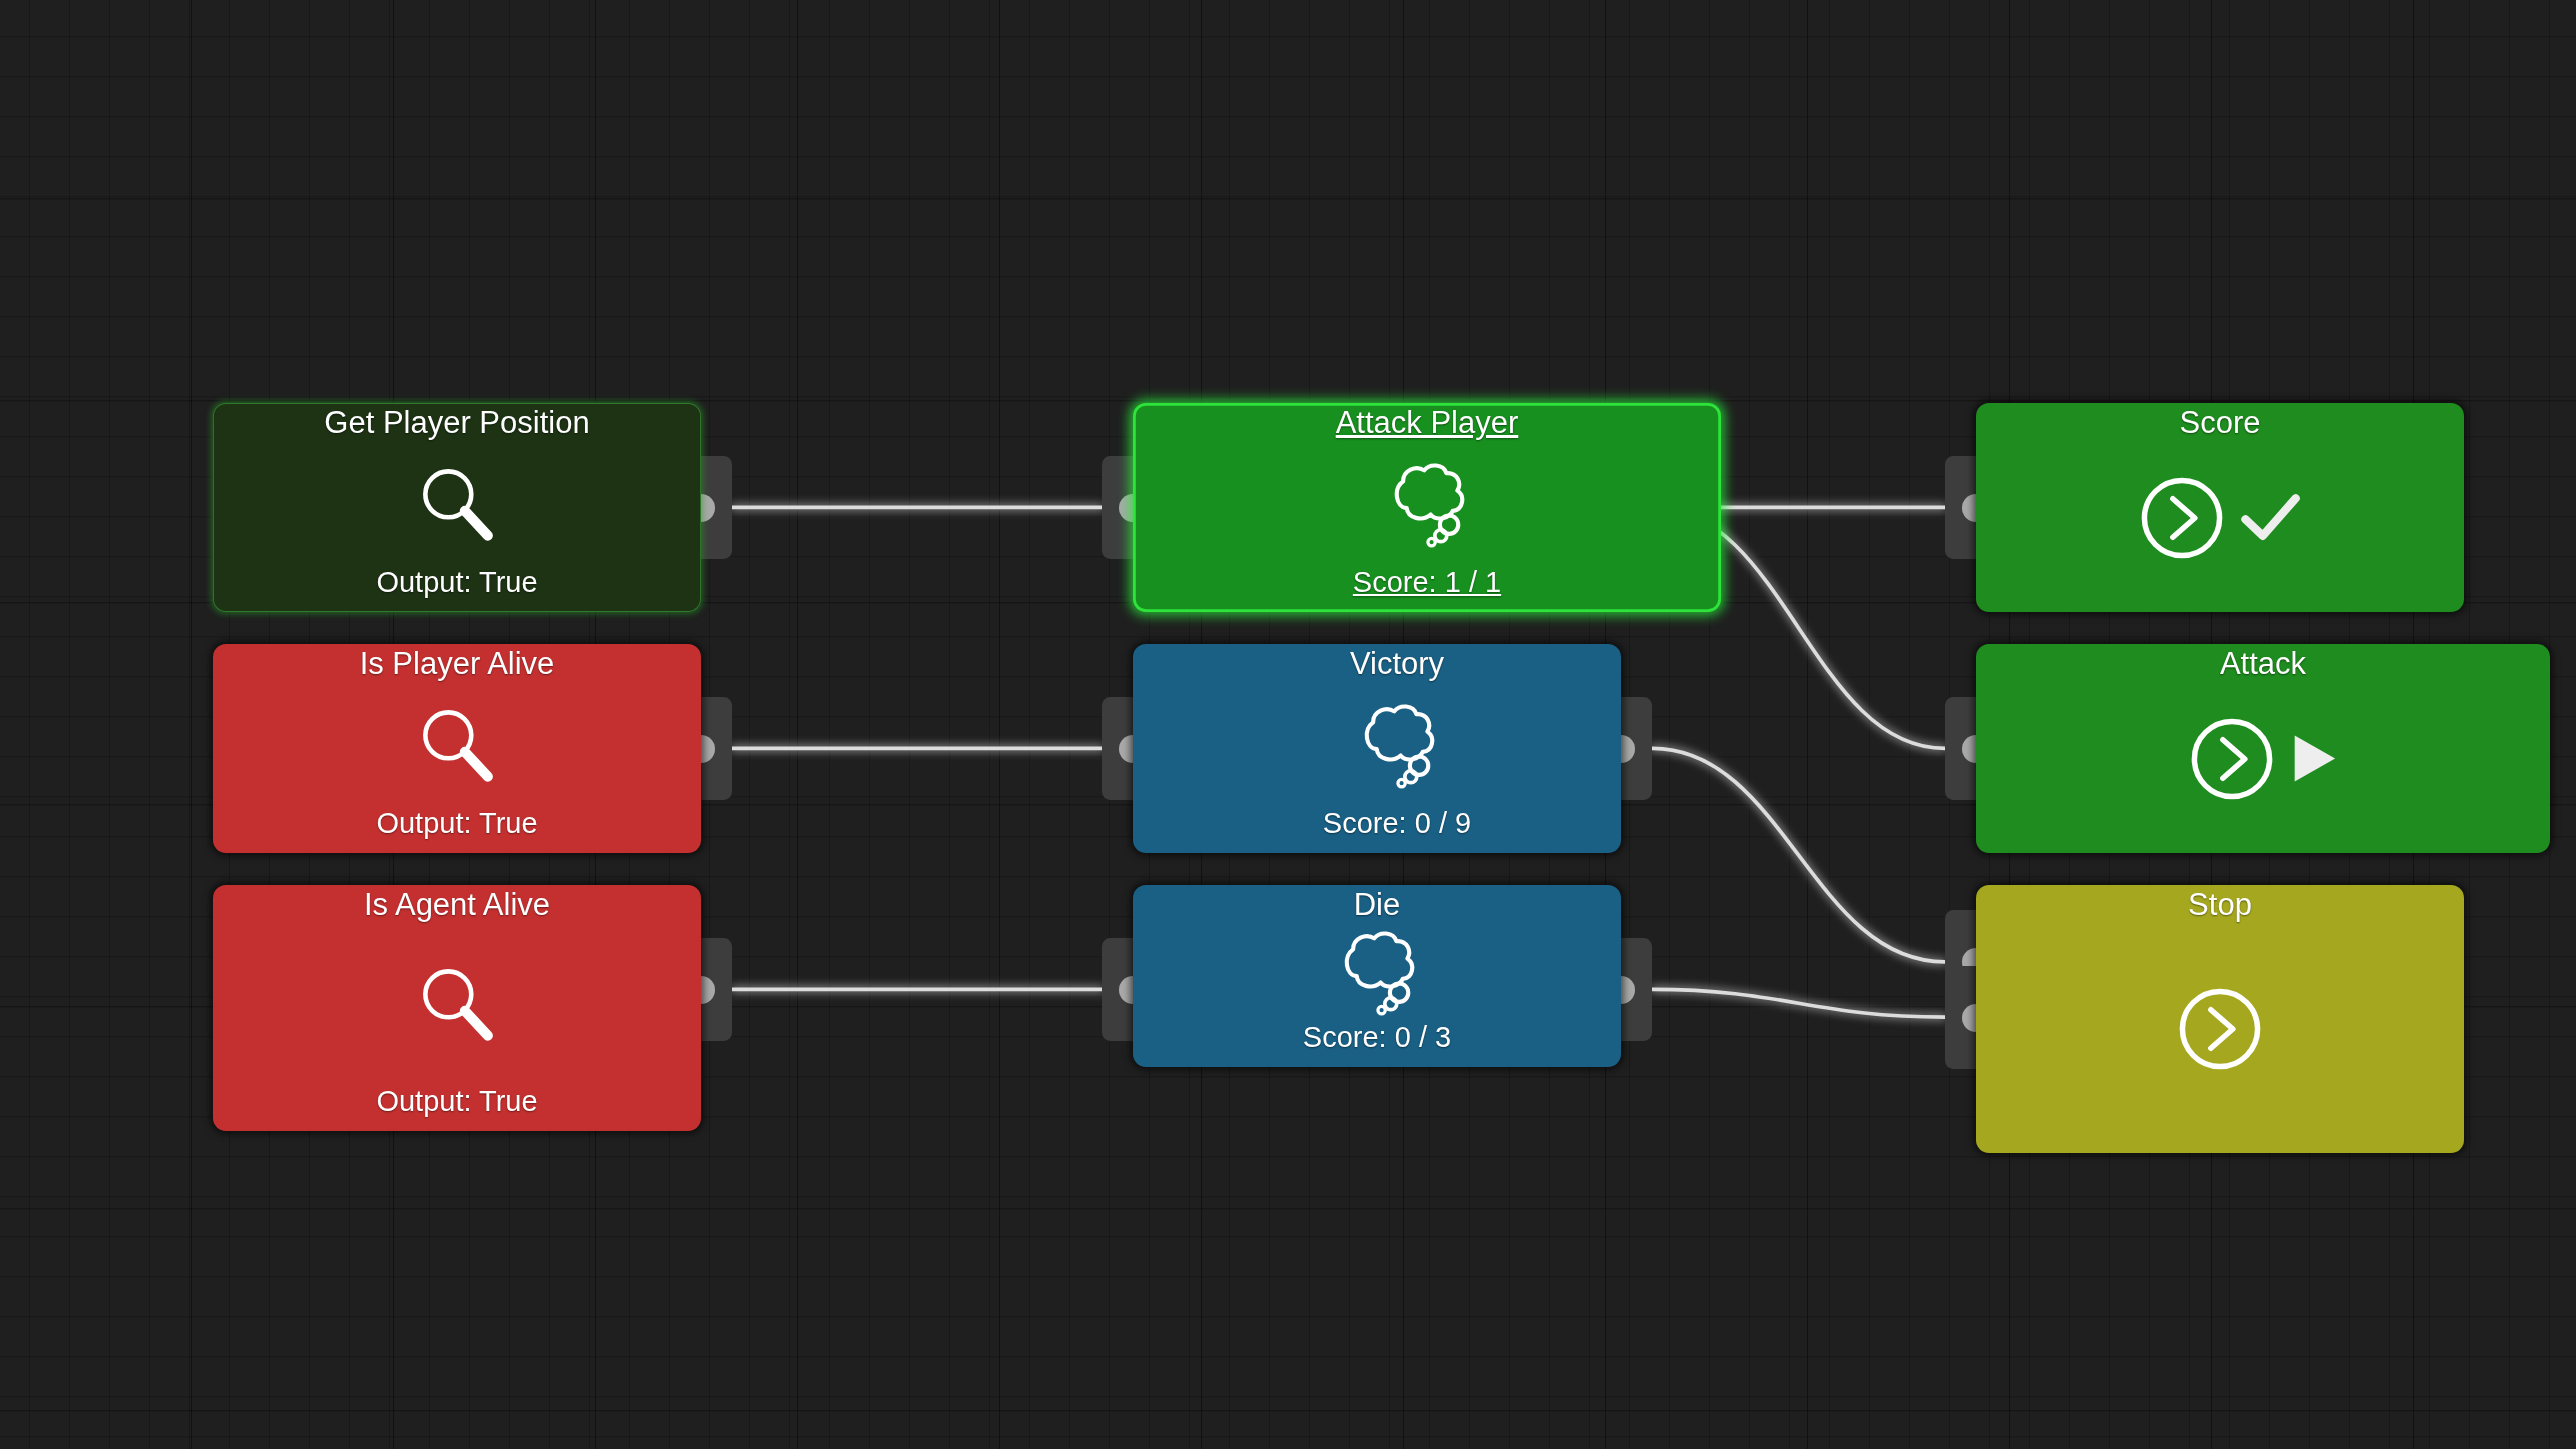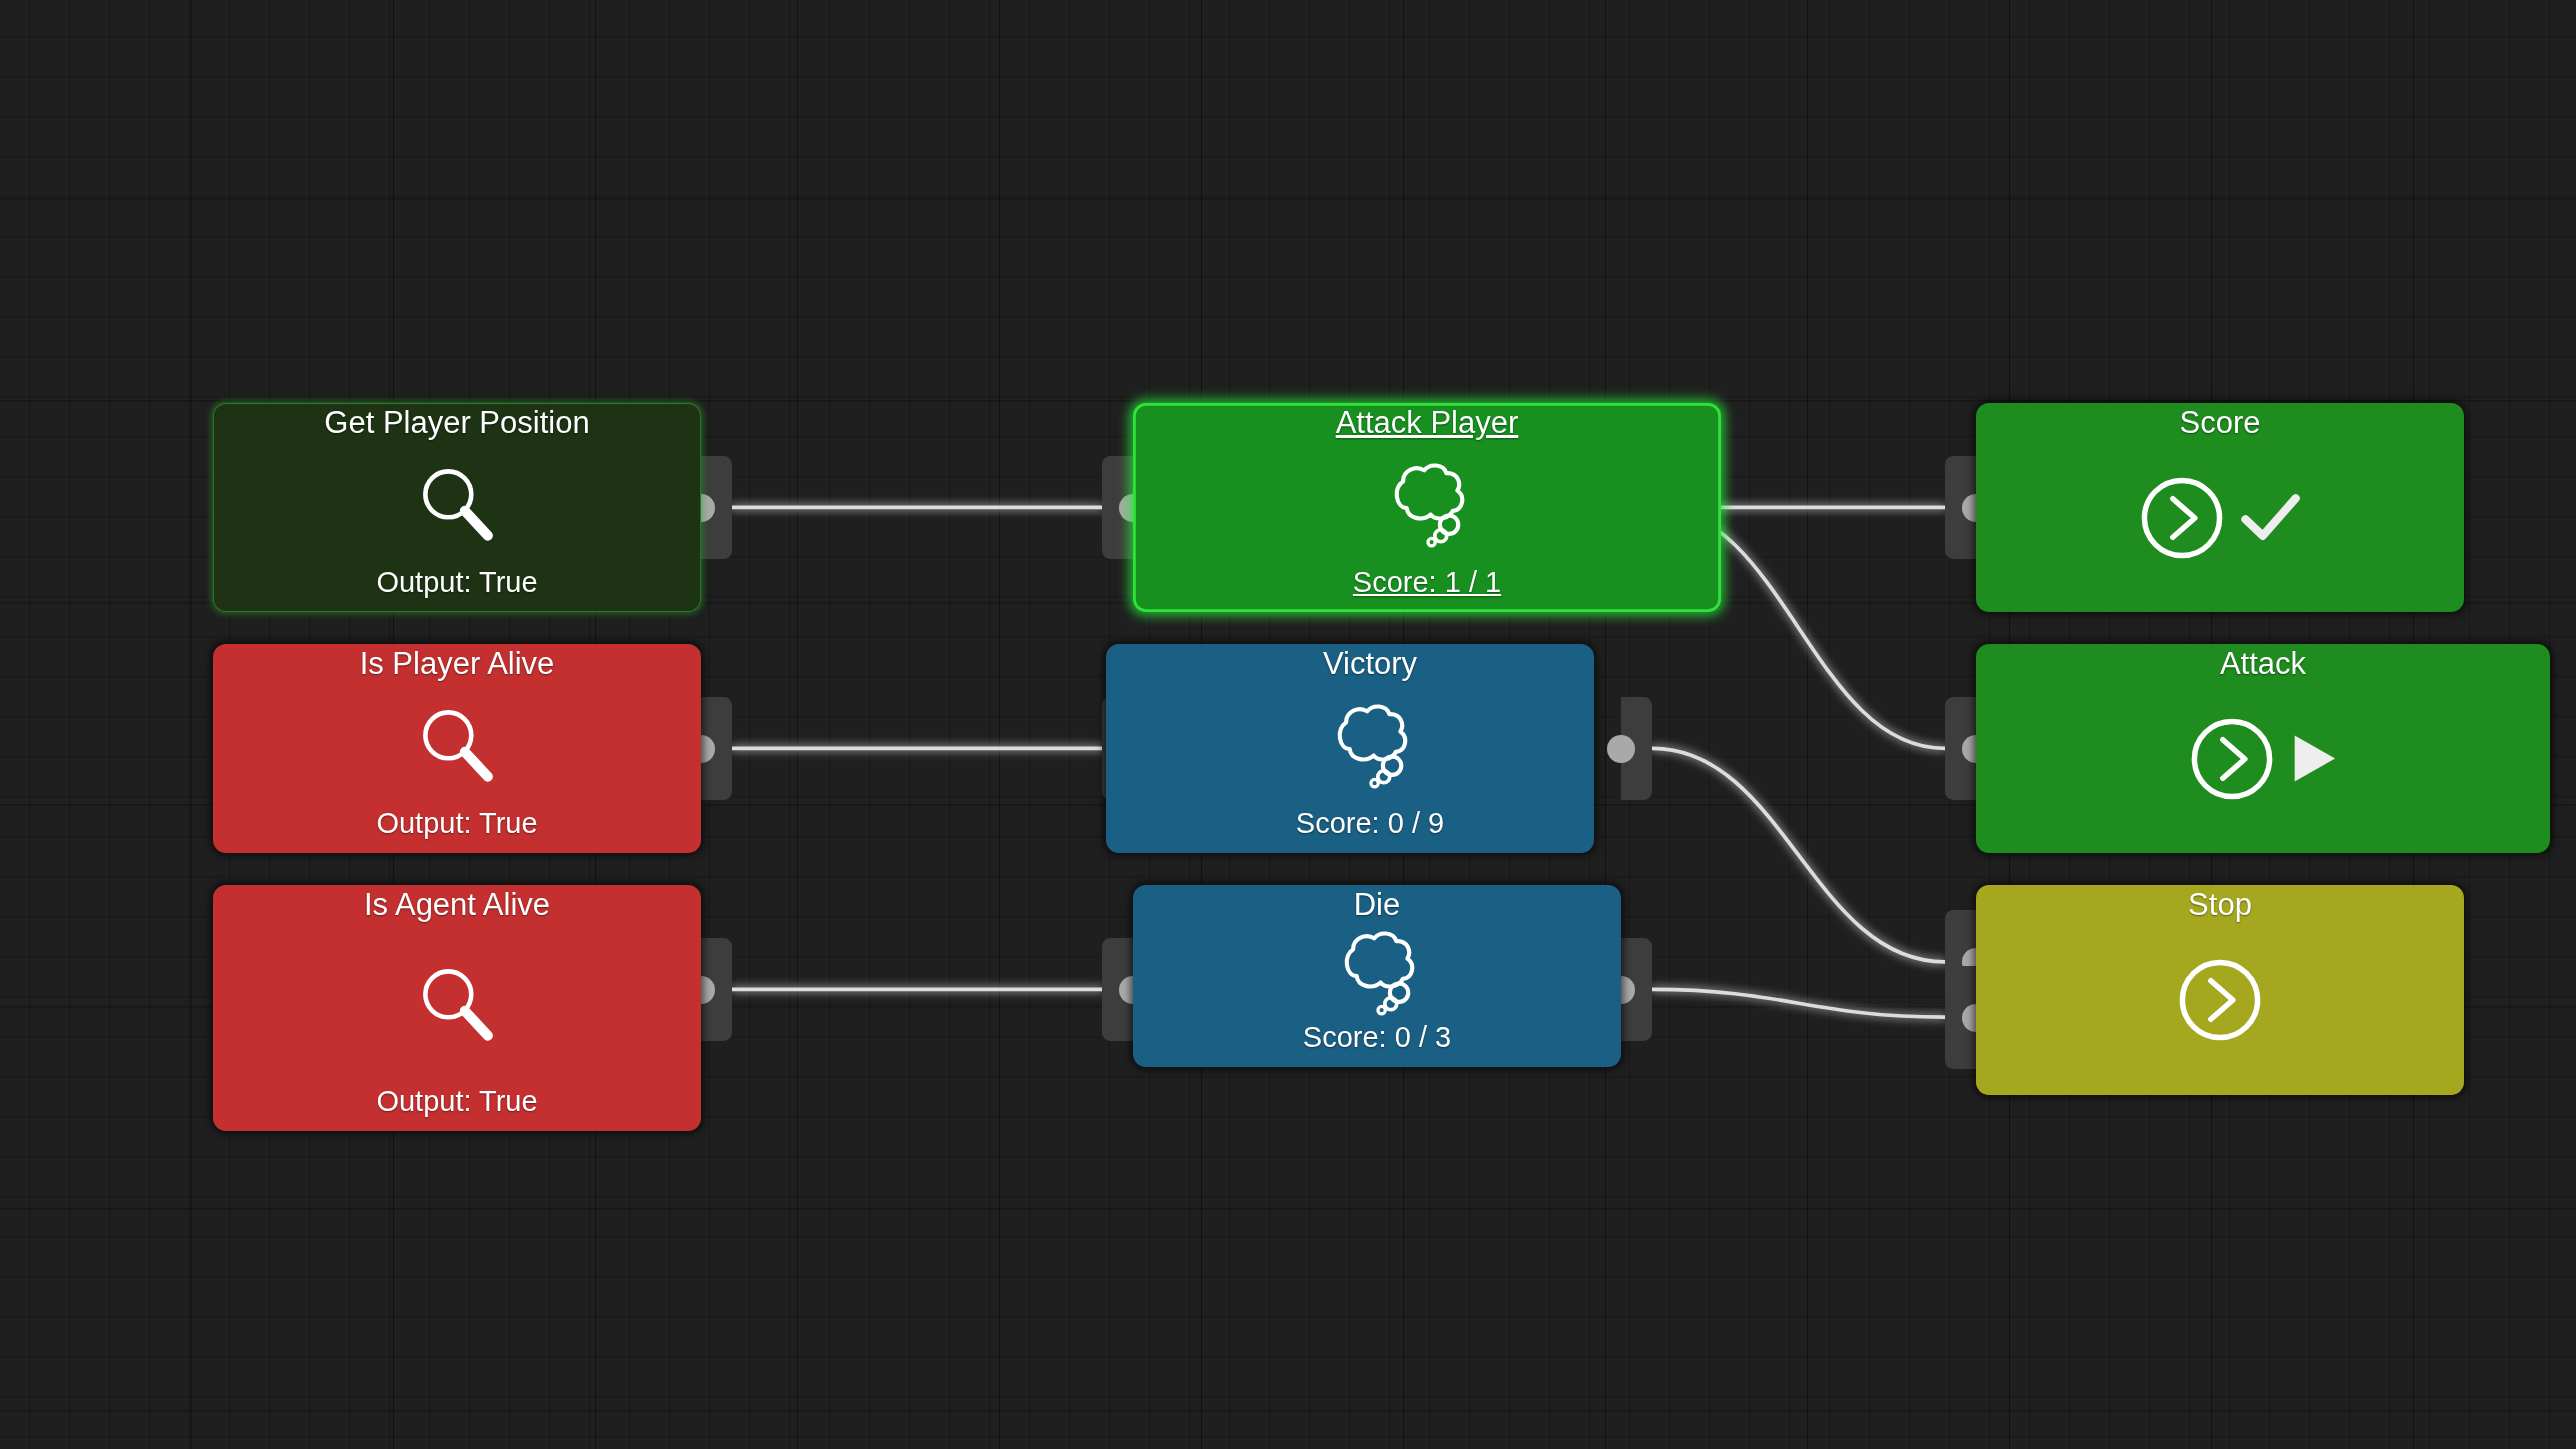--- a/index.html
+++ b/index.html
@@ -179,7 +179,7 @@
       <div class="port out" style="left: 1621px; top: 697px;">
         <span class="knob"></span>
       </div>
-      <div class="node v-blue" style="left: 1106px; top: 644px; width: 488px; height: 209px; padding-left: 40px;">
+      <div class="node v-blue" style="left: 1133px; top: 644px; width: 488px; height: 209px; padding-left: 40px;">
         <div class="node-title">Victory</div>
         <div class="node-icon">
           <span>

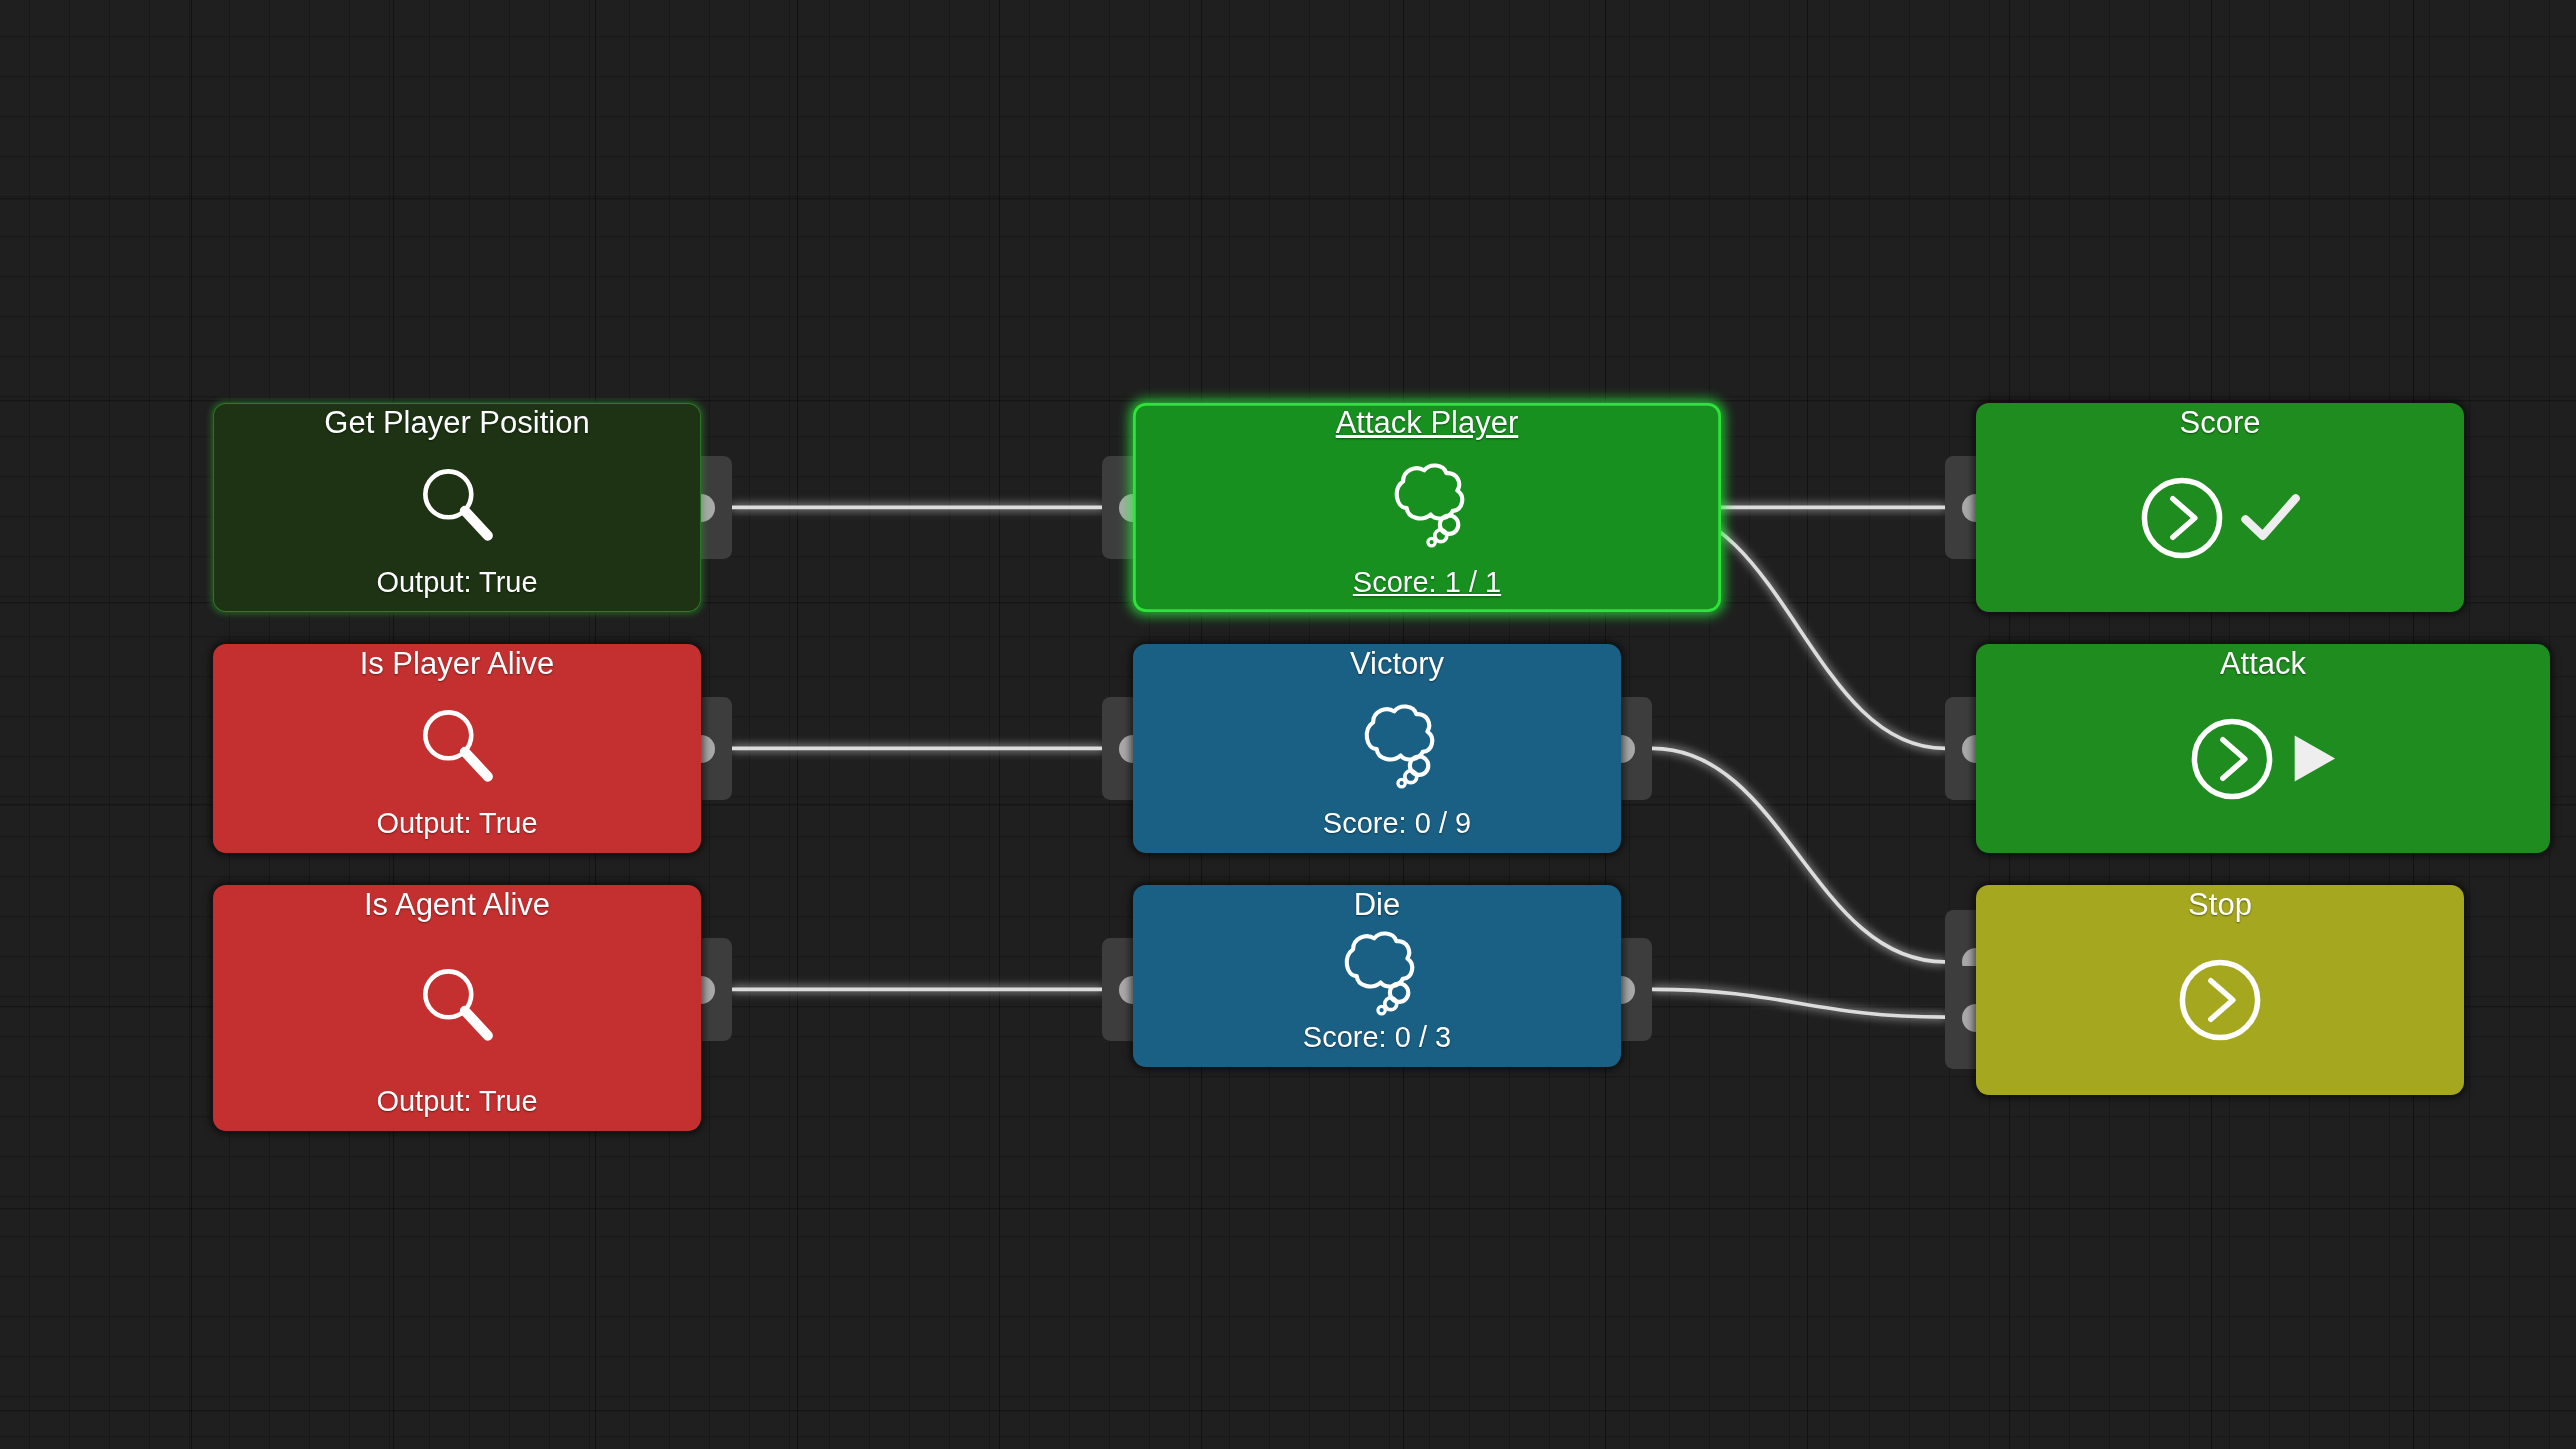--- a/index.html
+++ b/index.html
@@ -271,7 +271,7 @@
       <div class="port in" style="left: 1945px; top: 966px;">
         <span class="knob"></span>
       </div>
-      <div class="node v-olive" style="left: 1976px; top: 885px; width: 488px; height: 210px; align-items: center;">
+      <div class="node v-olive" style="left: 1976px; top: 885px; width: 488px; height: 268px; align-items: center;">
         <div class="node-title">Stop</div>
         <div class="node-icon">
           <span>

